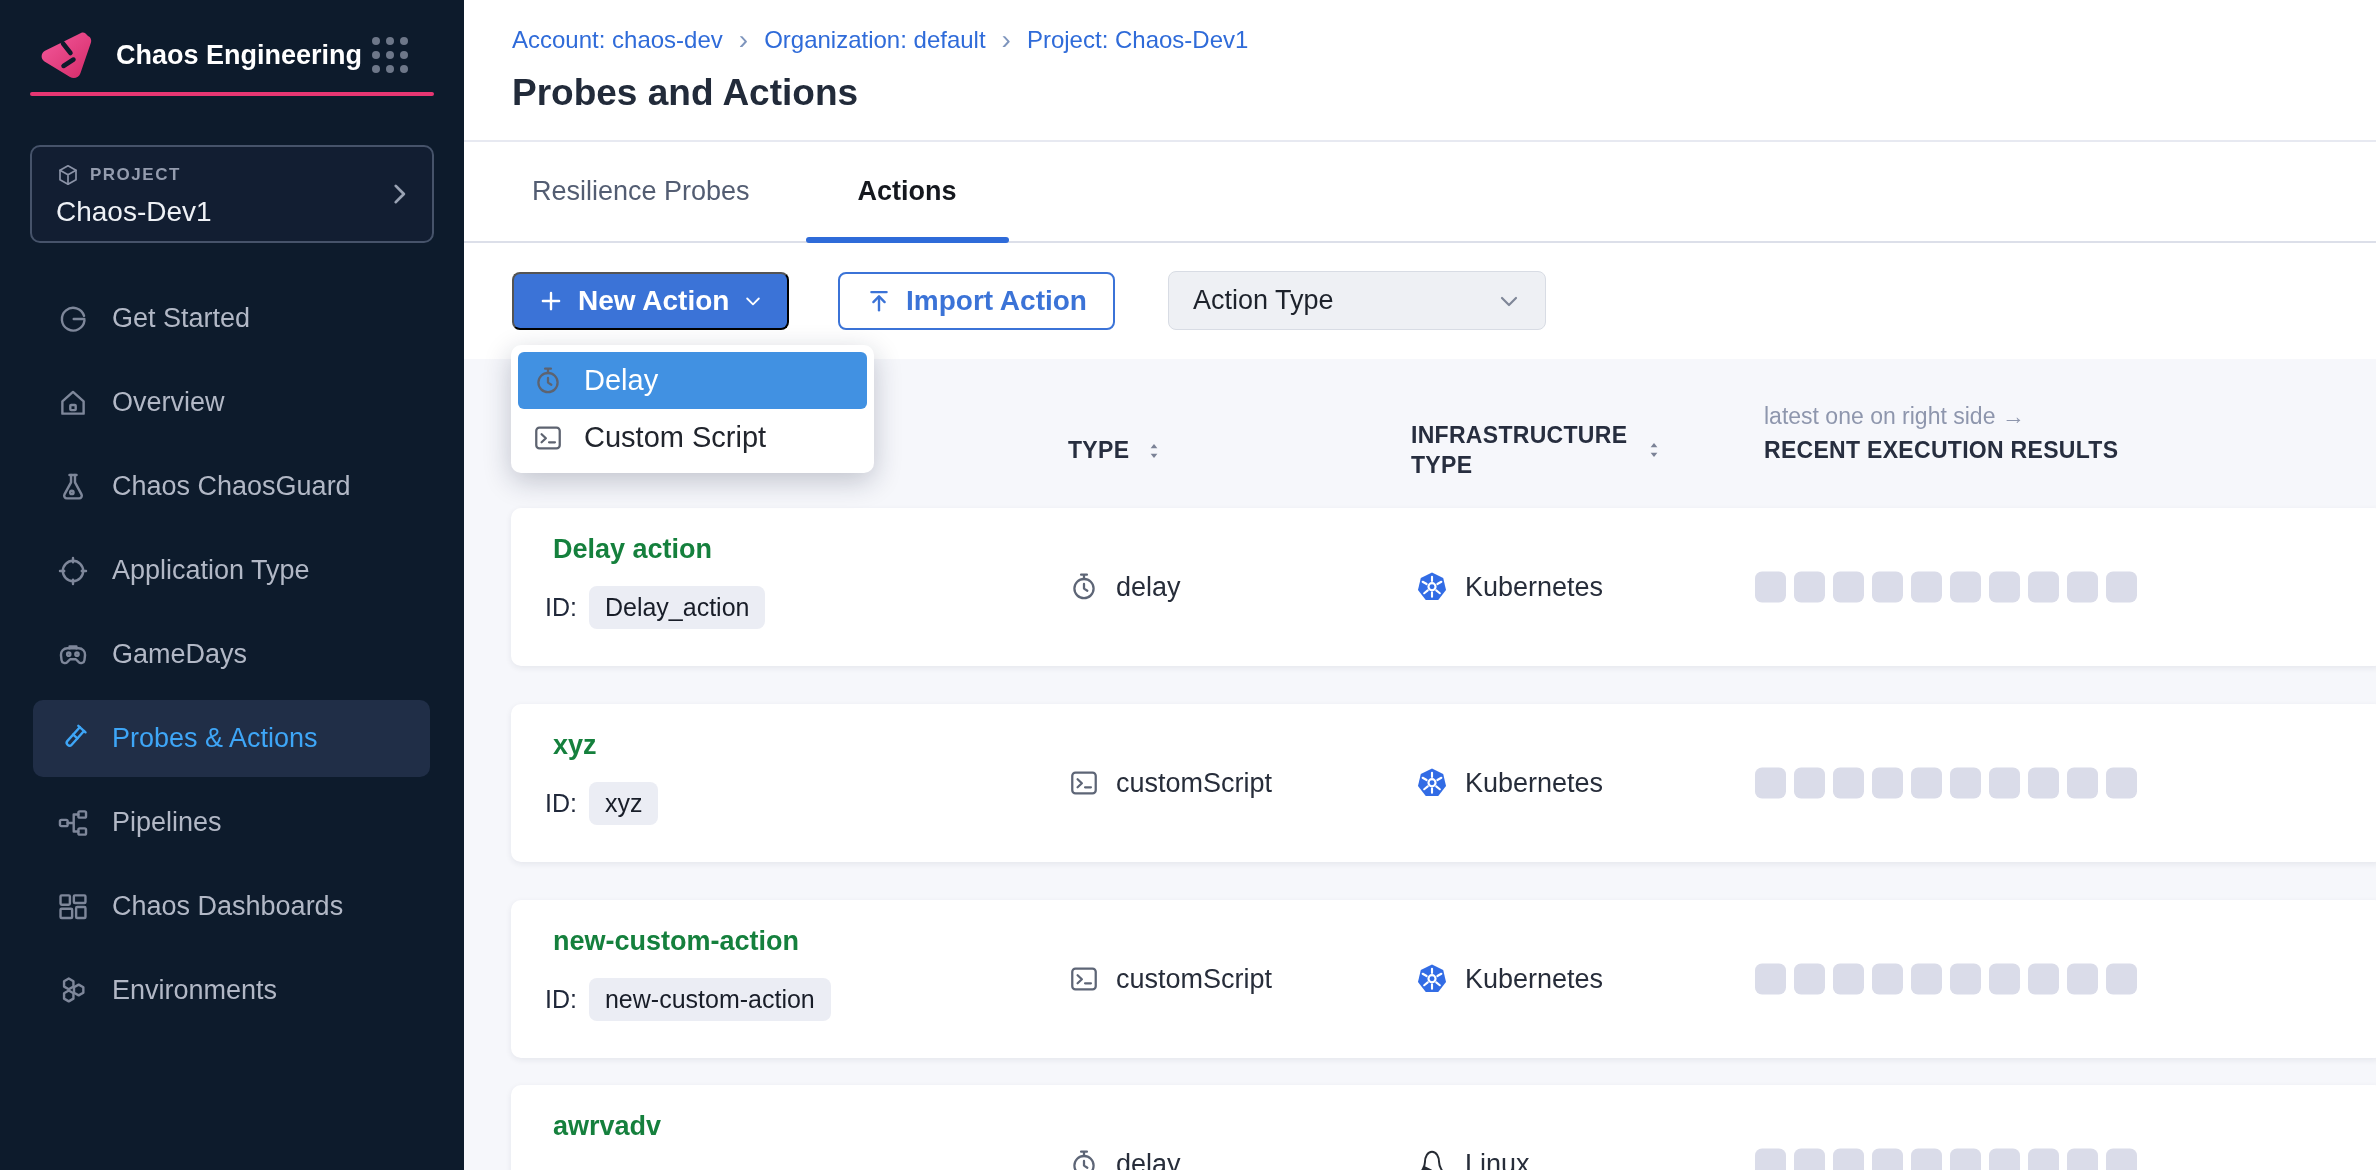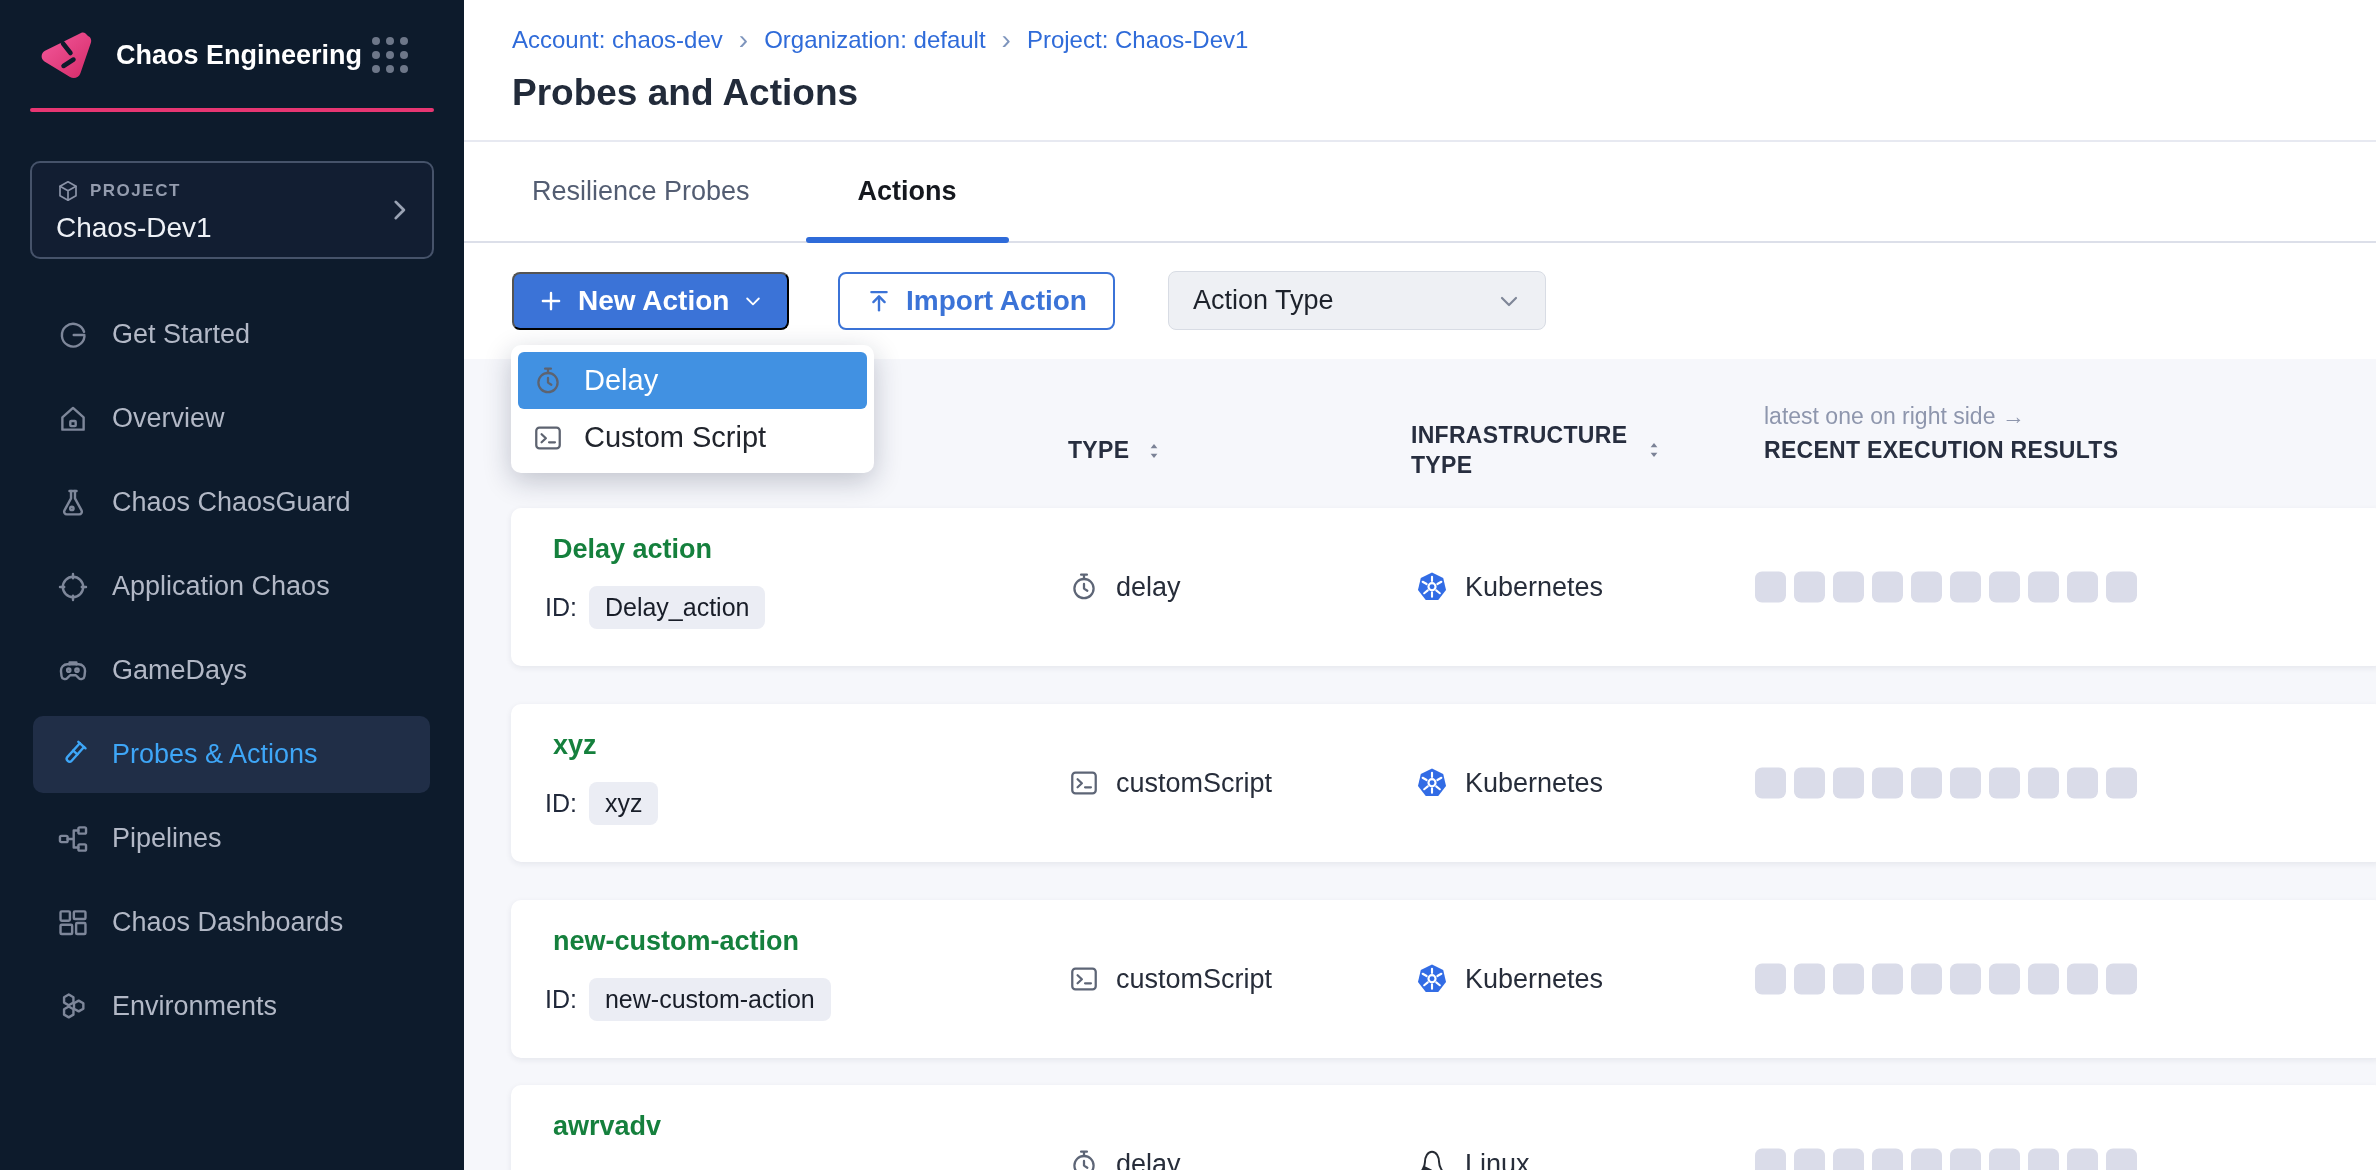--- a/index.html
+++ b/index.html
@@ -9,7 +9,7 @@
 
   
   .sidebar { width:464px; flex-shrink:0; background:#0d1b2c; position:relative; }
-  .side-head { display:flex; align-items:center; padding:26px 56px 24px 34px; }
+  .side-head { display:flex; align-items:center; padding:26px 56px 8px 34px; }
   .logo svg { display:block; }
   .app-title { color:#fff; font-size:27px; font-weight:bold; margin-left:20px; flex:1; }
   .grid-icon { display:grid; grid-template-columns:repeat(3,8px); gap:6px; cursor:pointer; }

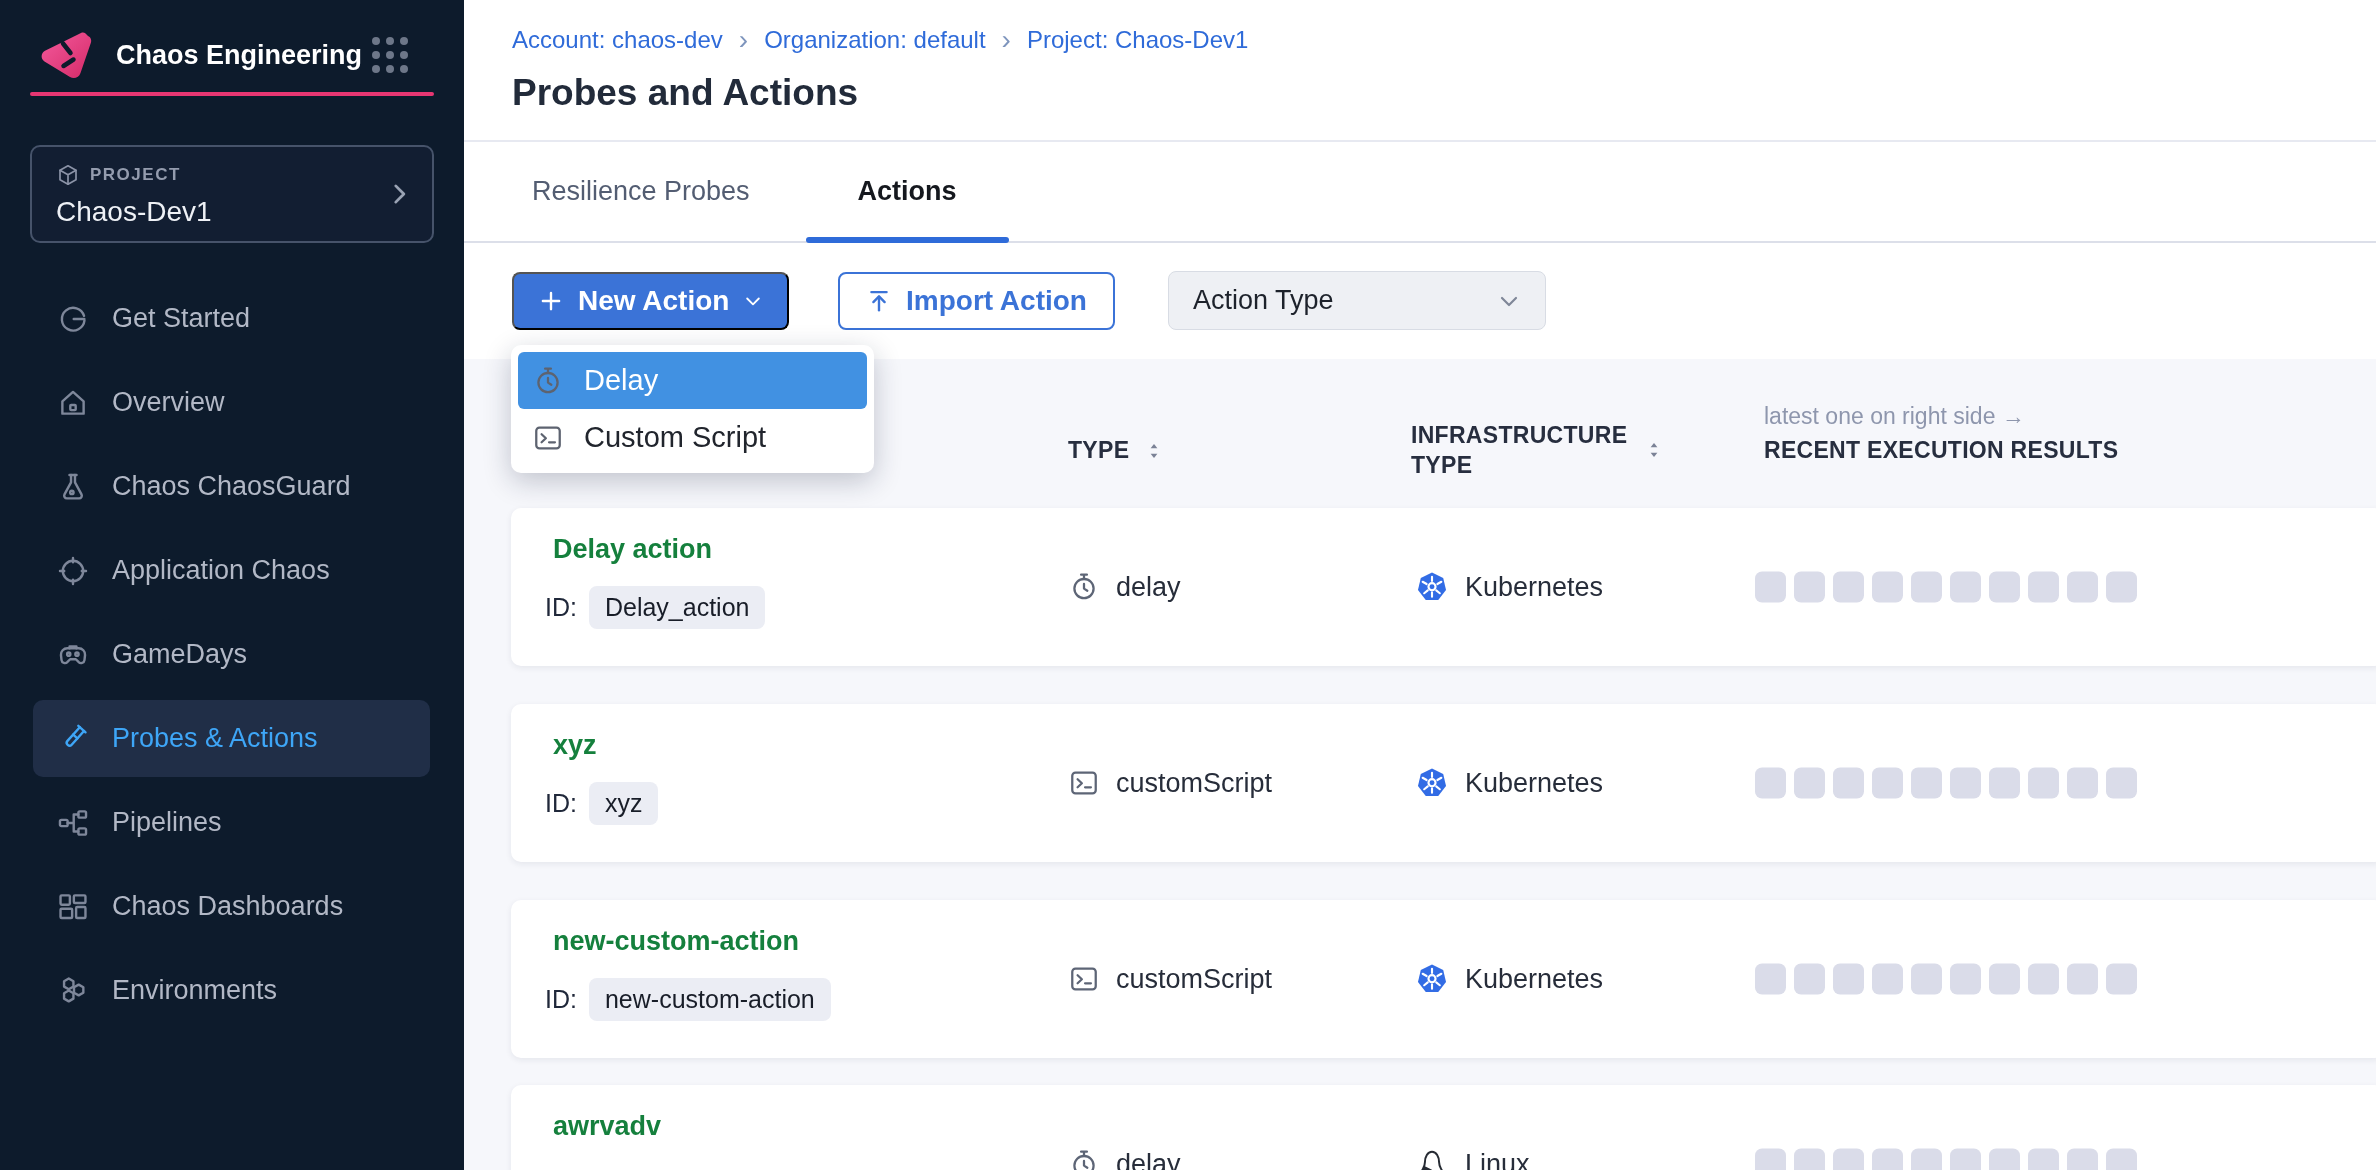--- a/index.html
+++ b/index.html
@@ -191,7 +191,7 @@
               <path d="M12 2.8v3M12 18.2v3M2.8 12h3M18.2 12h3"></path>
             </svg>
           </span>
-    <span class="lbl">Application Chaos</span>
+    <span class="lbl">Application Type</span>
   </div>
 
   <div class="nav-item">

